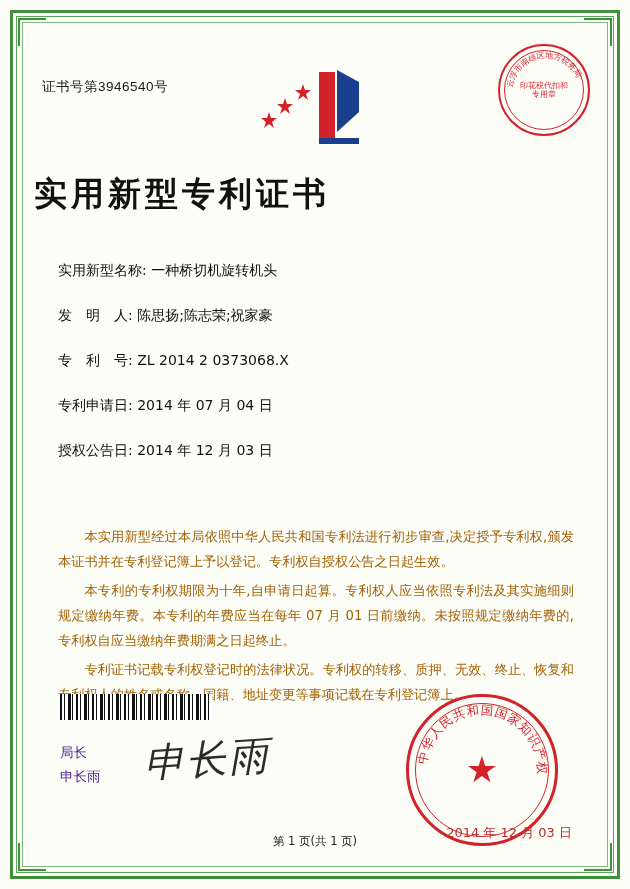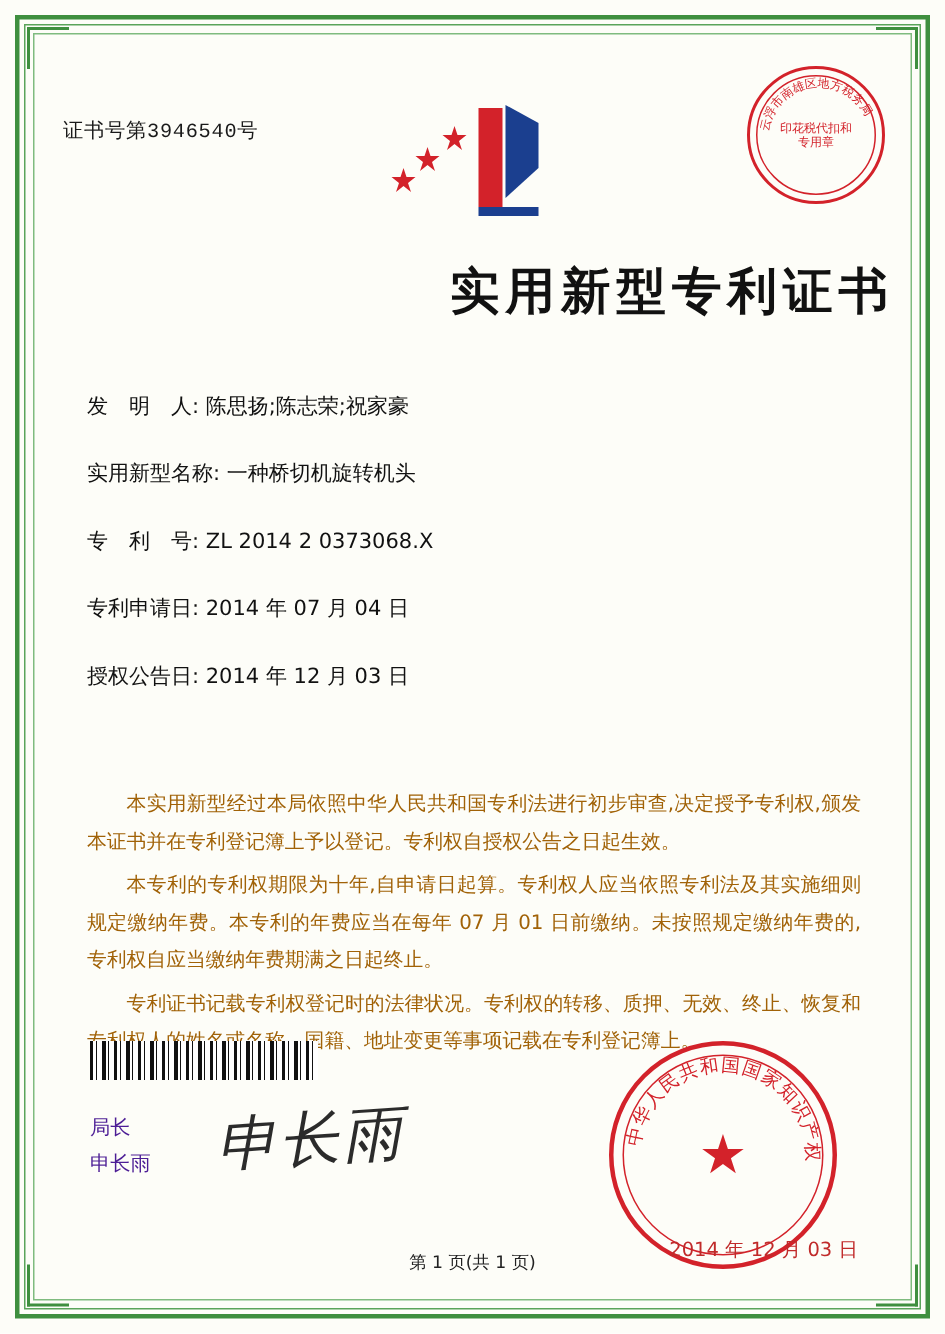--- a/index.html
+++ b/index.html
@@ -48,7 +48,7 @@
   .cert-no{
     position:absolute;left:8px;top:44px;
     font-size:13.5px;color:#1a1a1a;letter-spacing:0.5px;
-    font-family:Liberation Mono, monospace;
+    font-family:Liberation Sans, sans-serif;
   }
 
   

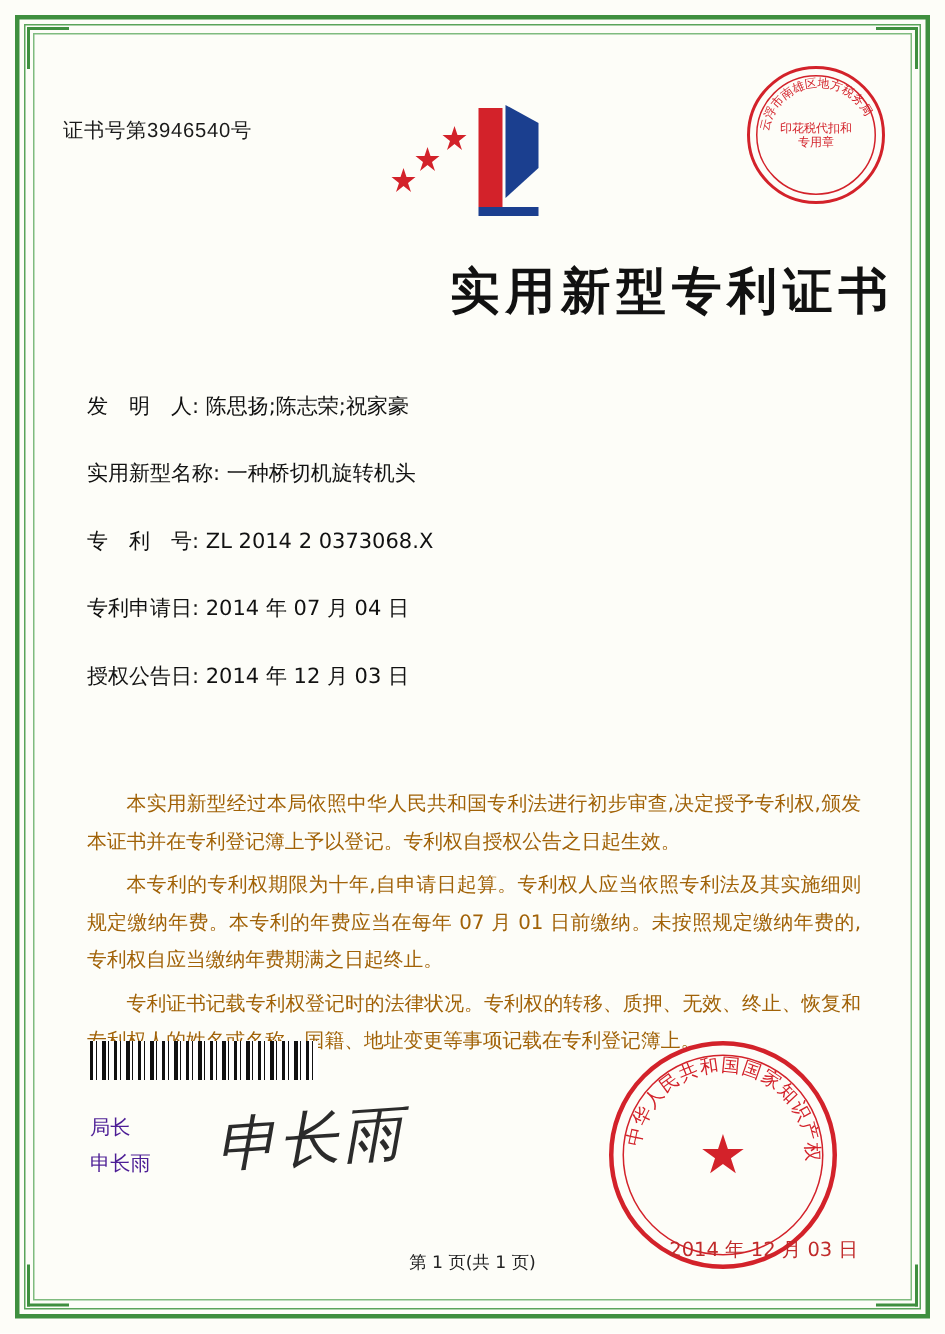--- a/index.html
+++ b/index.html
@@ -82,7 +82,7 @@
   
   .doc-title{
     position:absolute;left:0;right:0;top:138px;
-    text-align:right;
+    text-align:left;
     font-size:33px;font-weight:bold;color:#111;
     letter-spacing:4px;
     font-family:Liberation Mono, monospace;

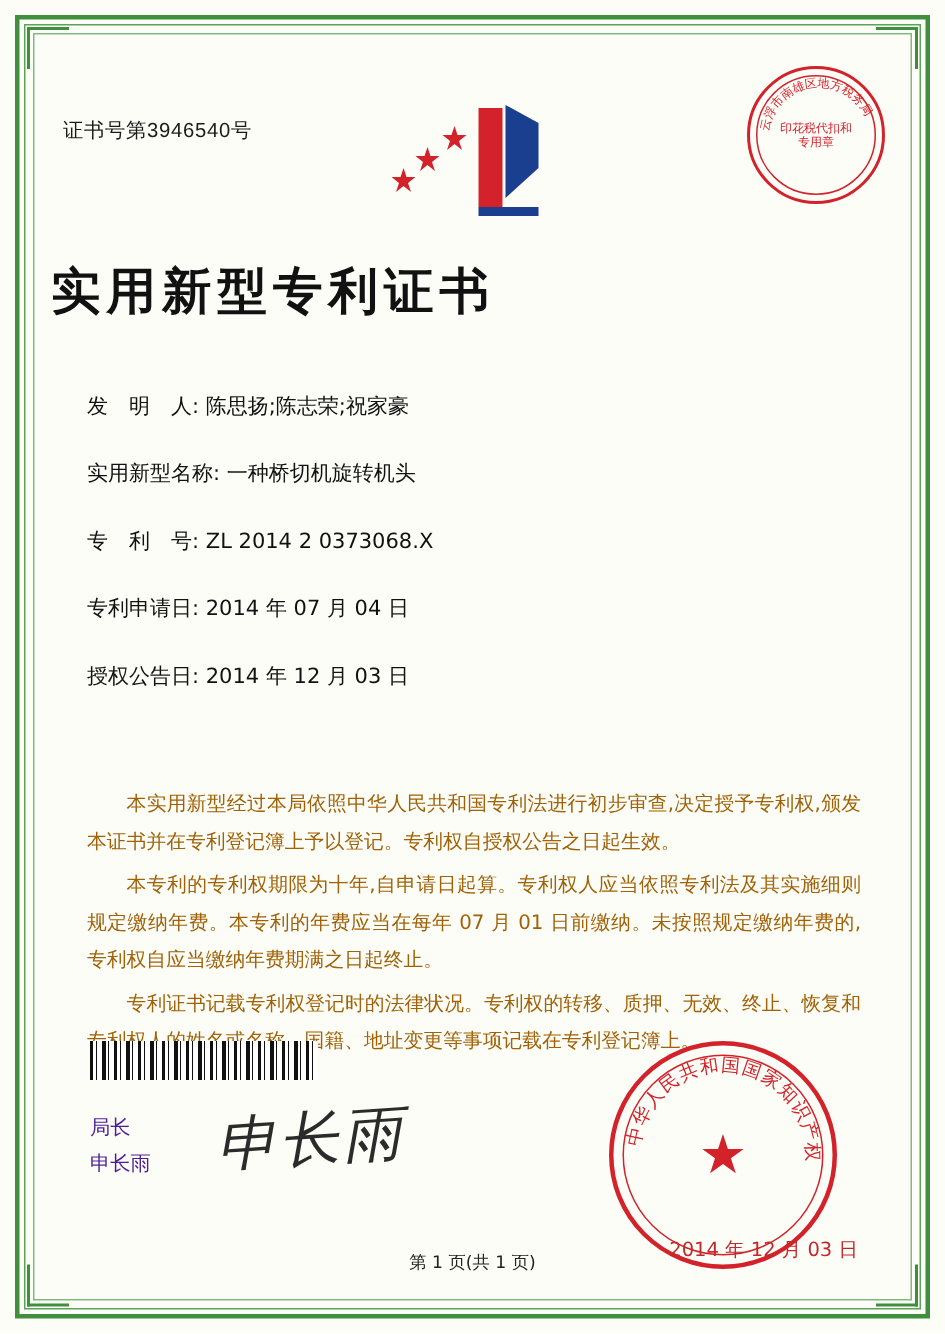--- a/index.html
+++ b/index.html
@@ -211,12 +211,12 @@
 
     <div class="fields">
       <div class="field-row">
+        <span class="field-label">实用新型名称:</span>
+        <span class="field-value">一种桥切机旋转机头</span>
+      </div>
+      <div class="field-row">
         <span class="field-label">发　明　人:</span>
         <span class="field-value">陈思扬;陈志荣;祝家豪</span>
-      </div>
-      <div class="field-row">
-        <span class="field-label">实用新型名称:</span>
-        <span class="field-value">一种桥切机旋转机头</span>
       </div>
       <div class="field-row">
         <span class="field-label">专　利　号:</span>

